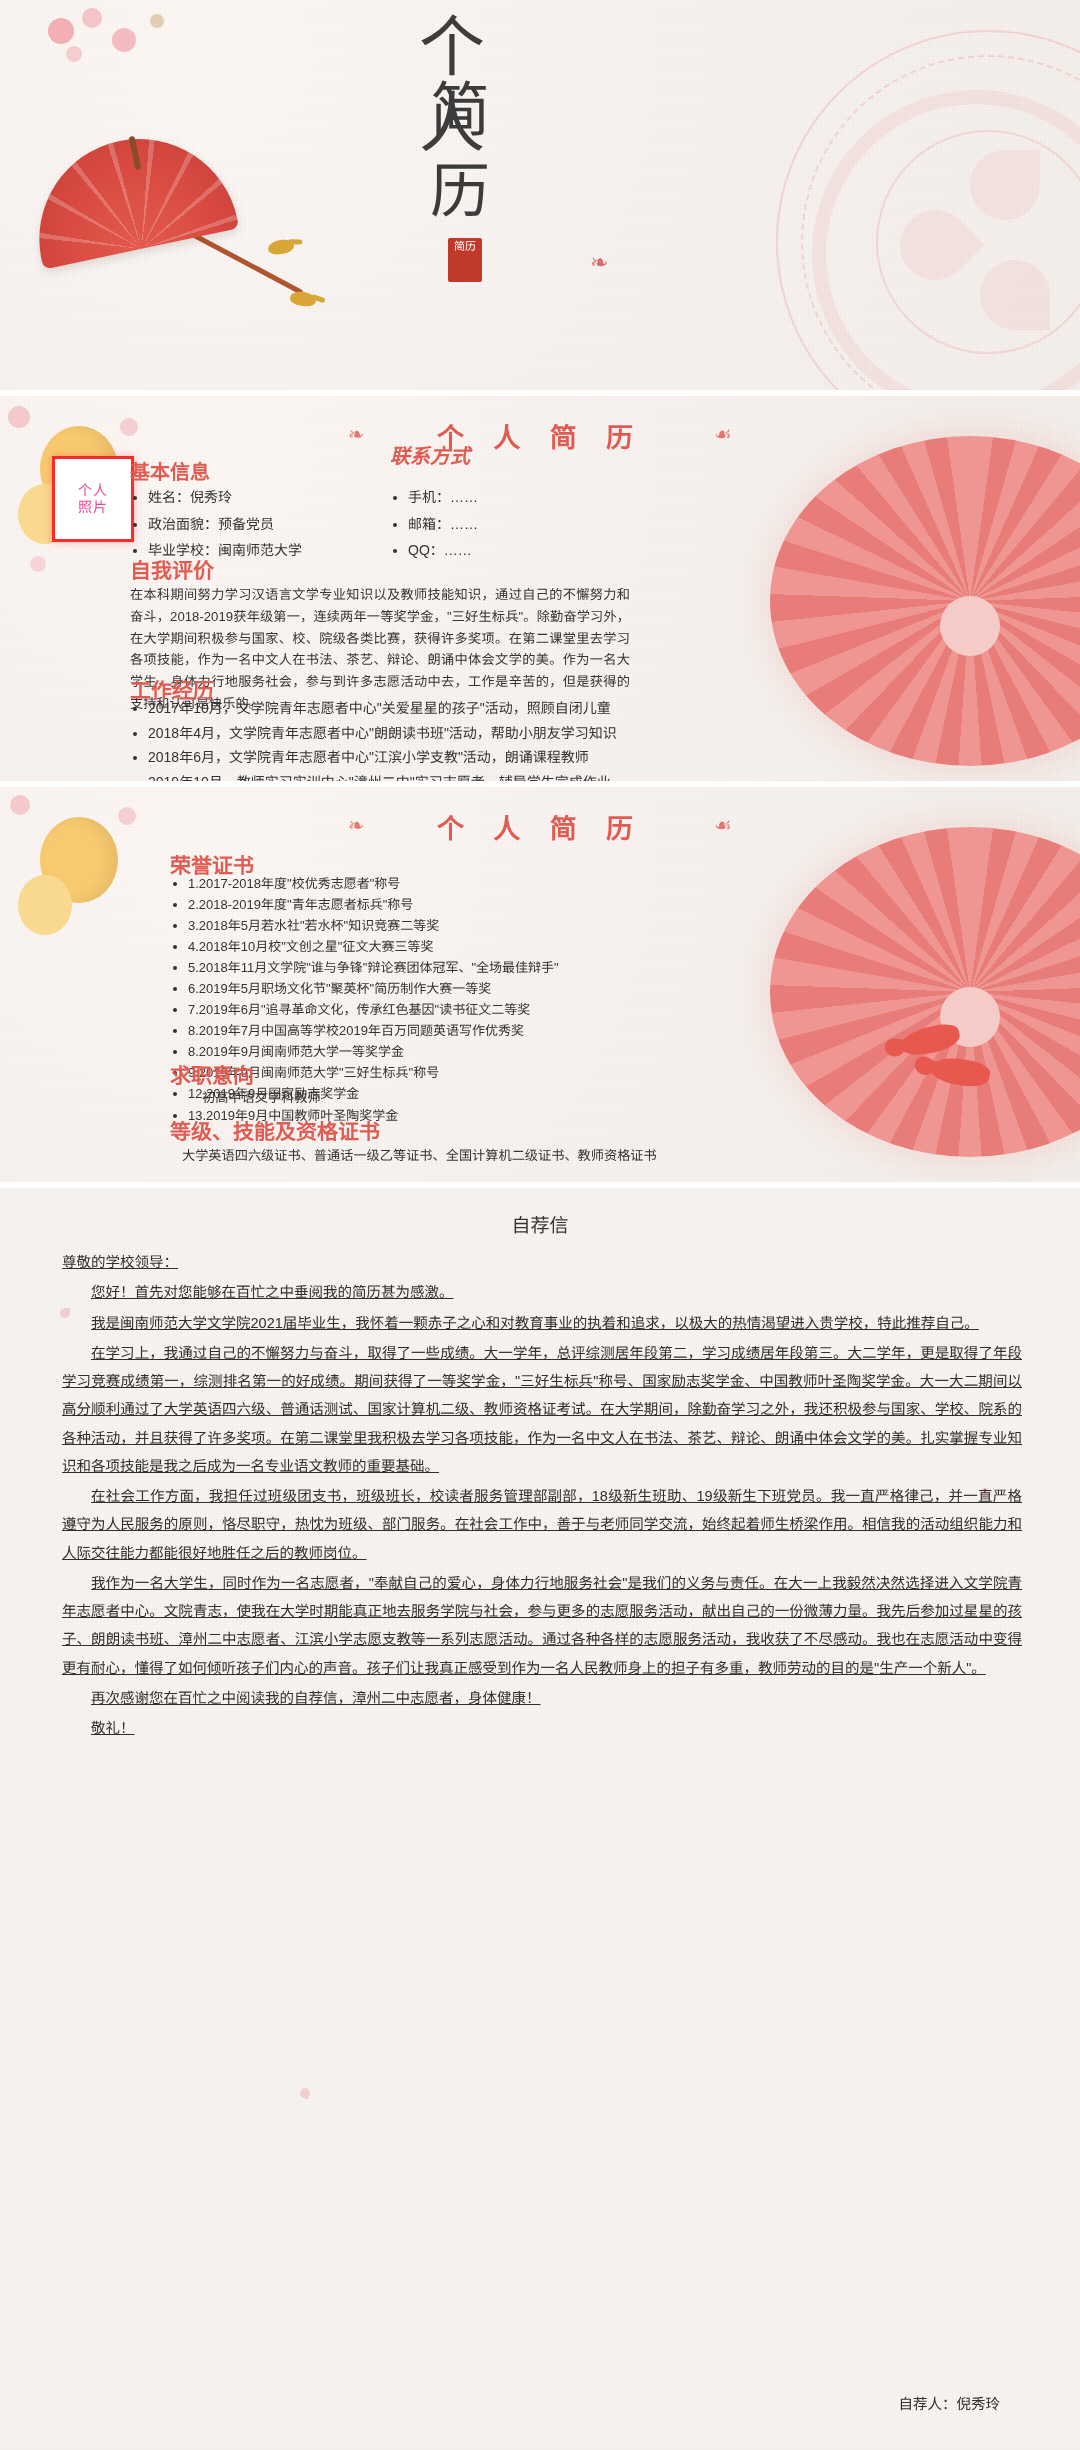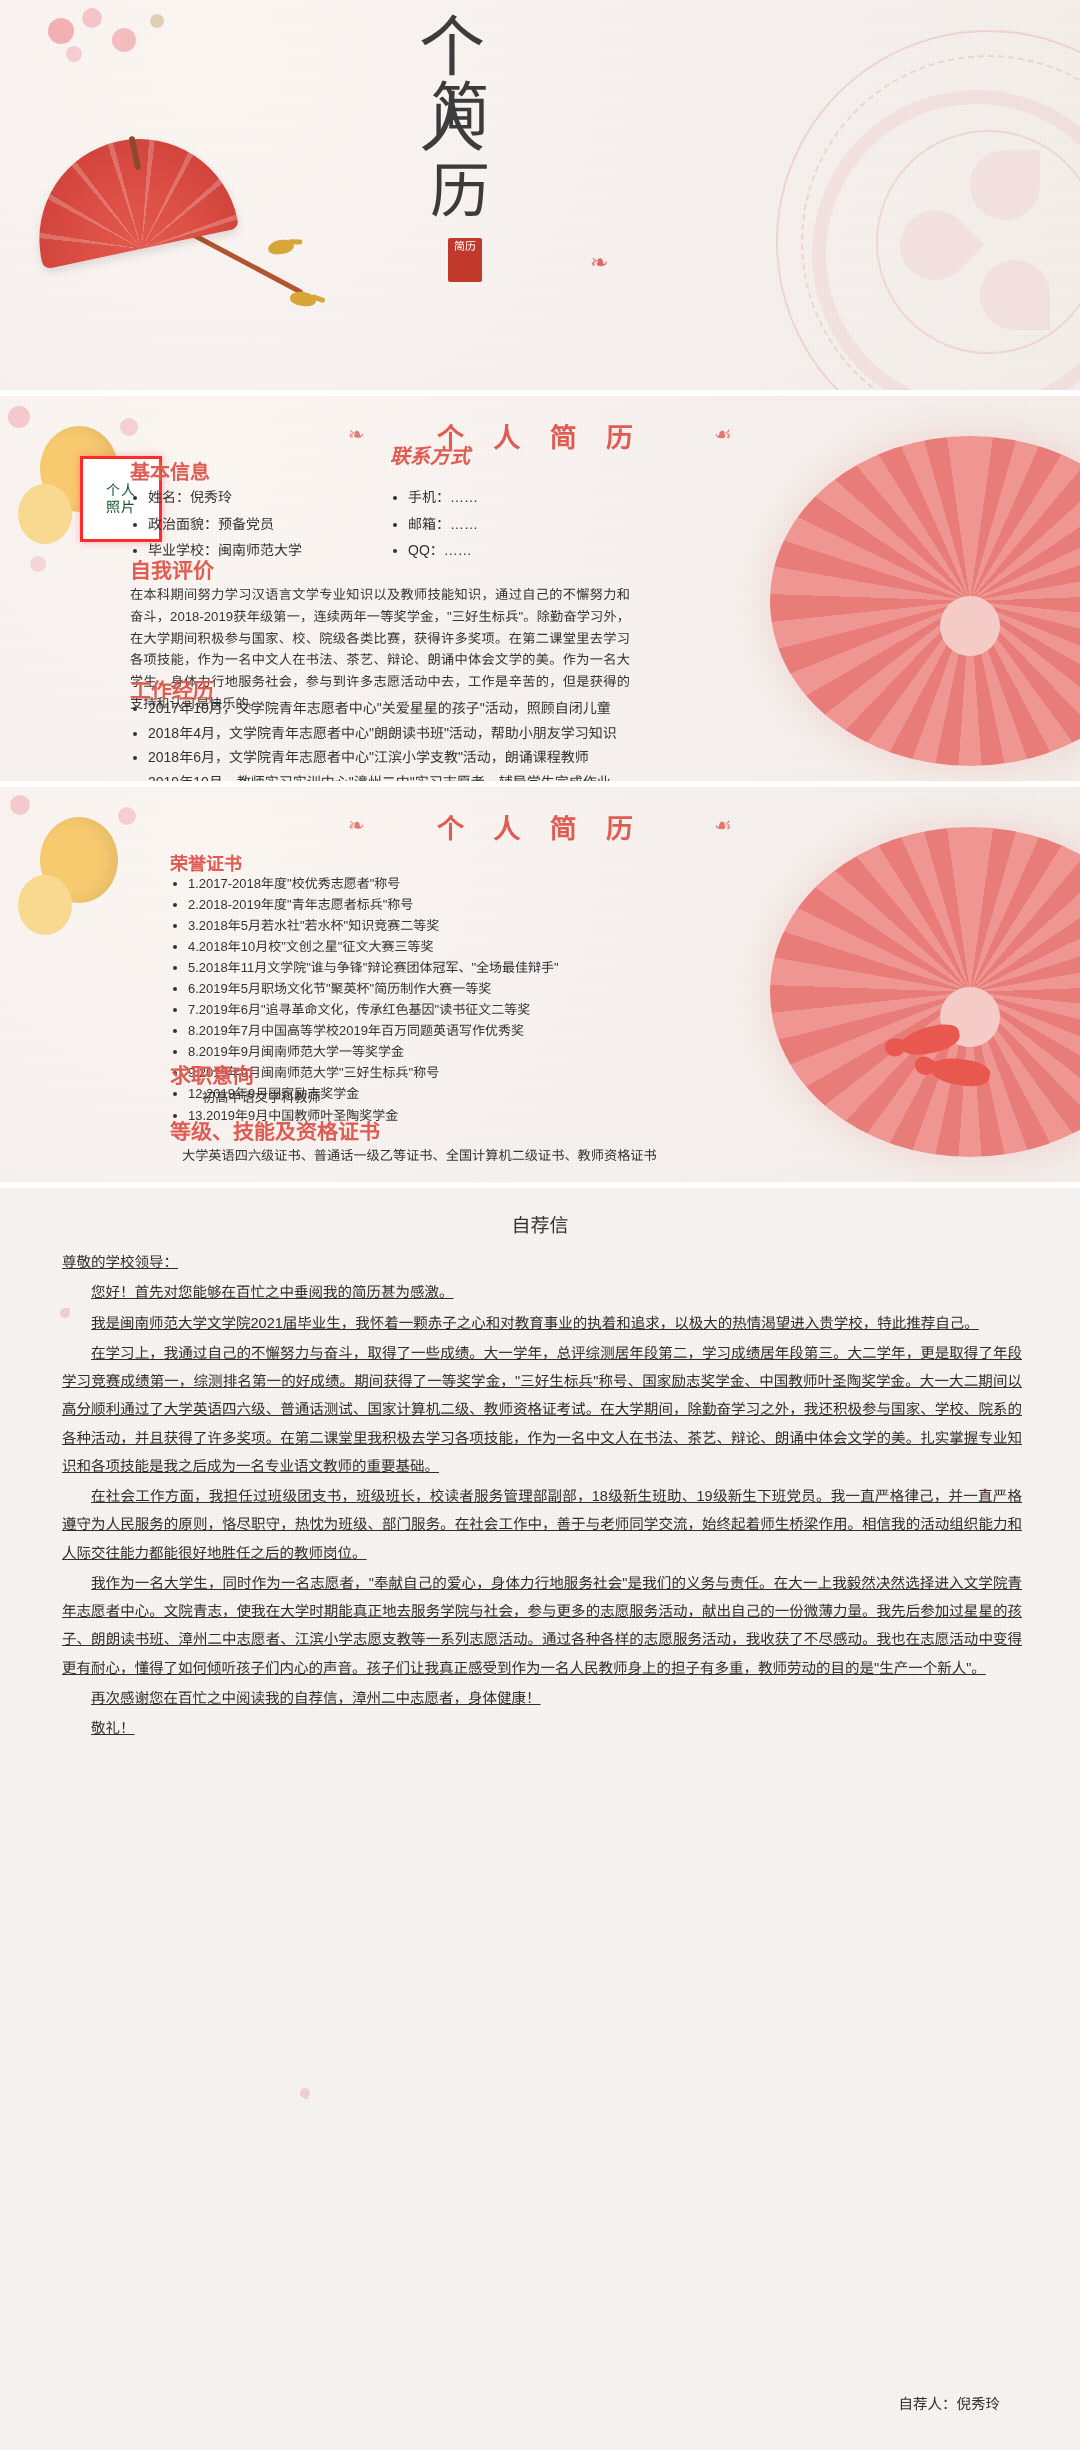--- a/index.html
+++ b/index.html
@@ -88,8 +88,8 @@
 
   
   .photo-box{position:absolute;left:52px;top:60px;width:76px;height:80px;border:3px solid #ff2a2a;
-     background:#fff;color:#14532d;font-size:14px;line-height:1.25;display:flex;align-items:center;
-     justify-content:center;text-align:center;letter-spacing:1px;box-shadow:0 0 8px rgba(255,60,60,.35);margin-left:28px;}
+     background:#fff;color:#ec4899;font-size:14px;line-height:1.25;display:flex;align-items:center;
+     justify-content:center;text-align:center;letter-spacing:1px;box-shadow:0 0 8px rgba(255,60,60,.35);}
   .h2r{position:absolute;color:#e05b52;font-weight:bold;font-size:20px;
        font-family:"DejaVu Serif","Liberation Serif",serif;}
   .bullets{position:absolute;font-size:14px;color:#333;line-height:1.9;}

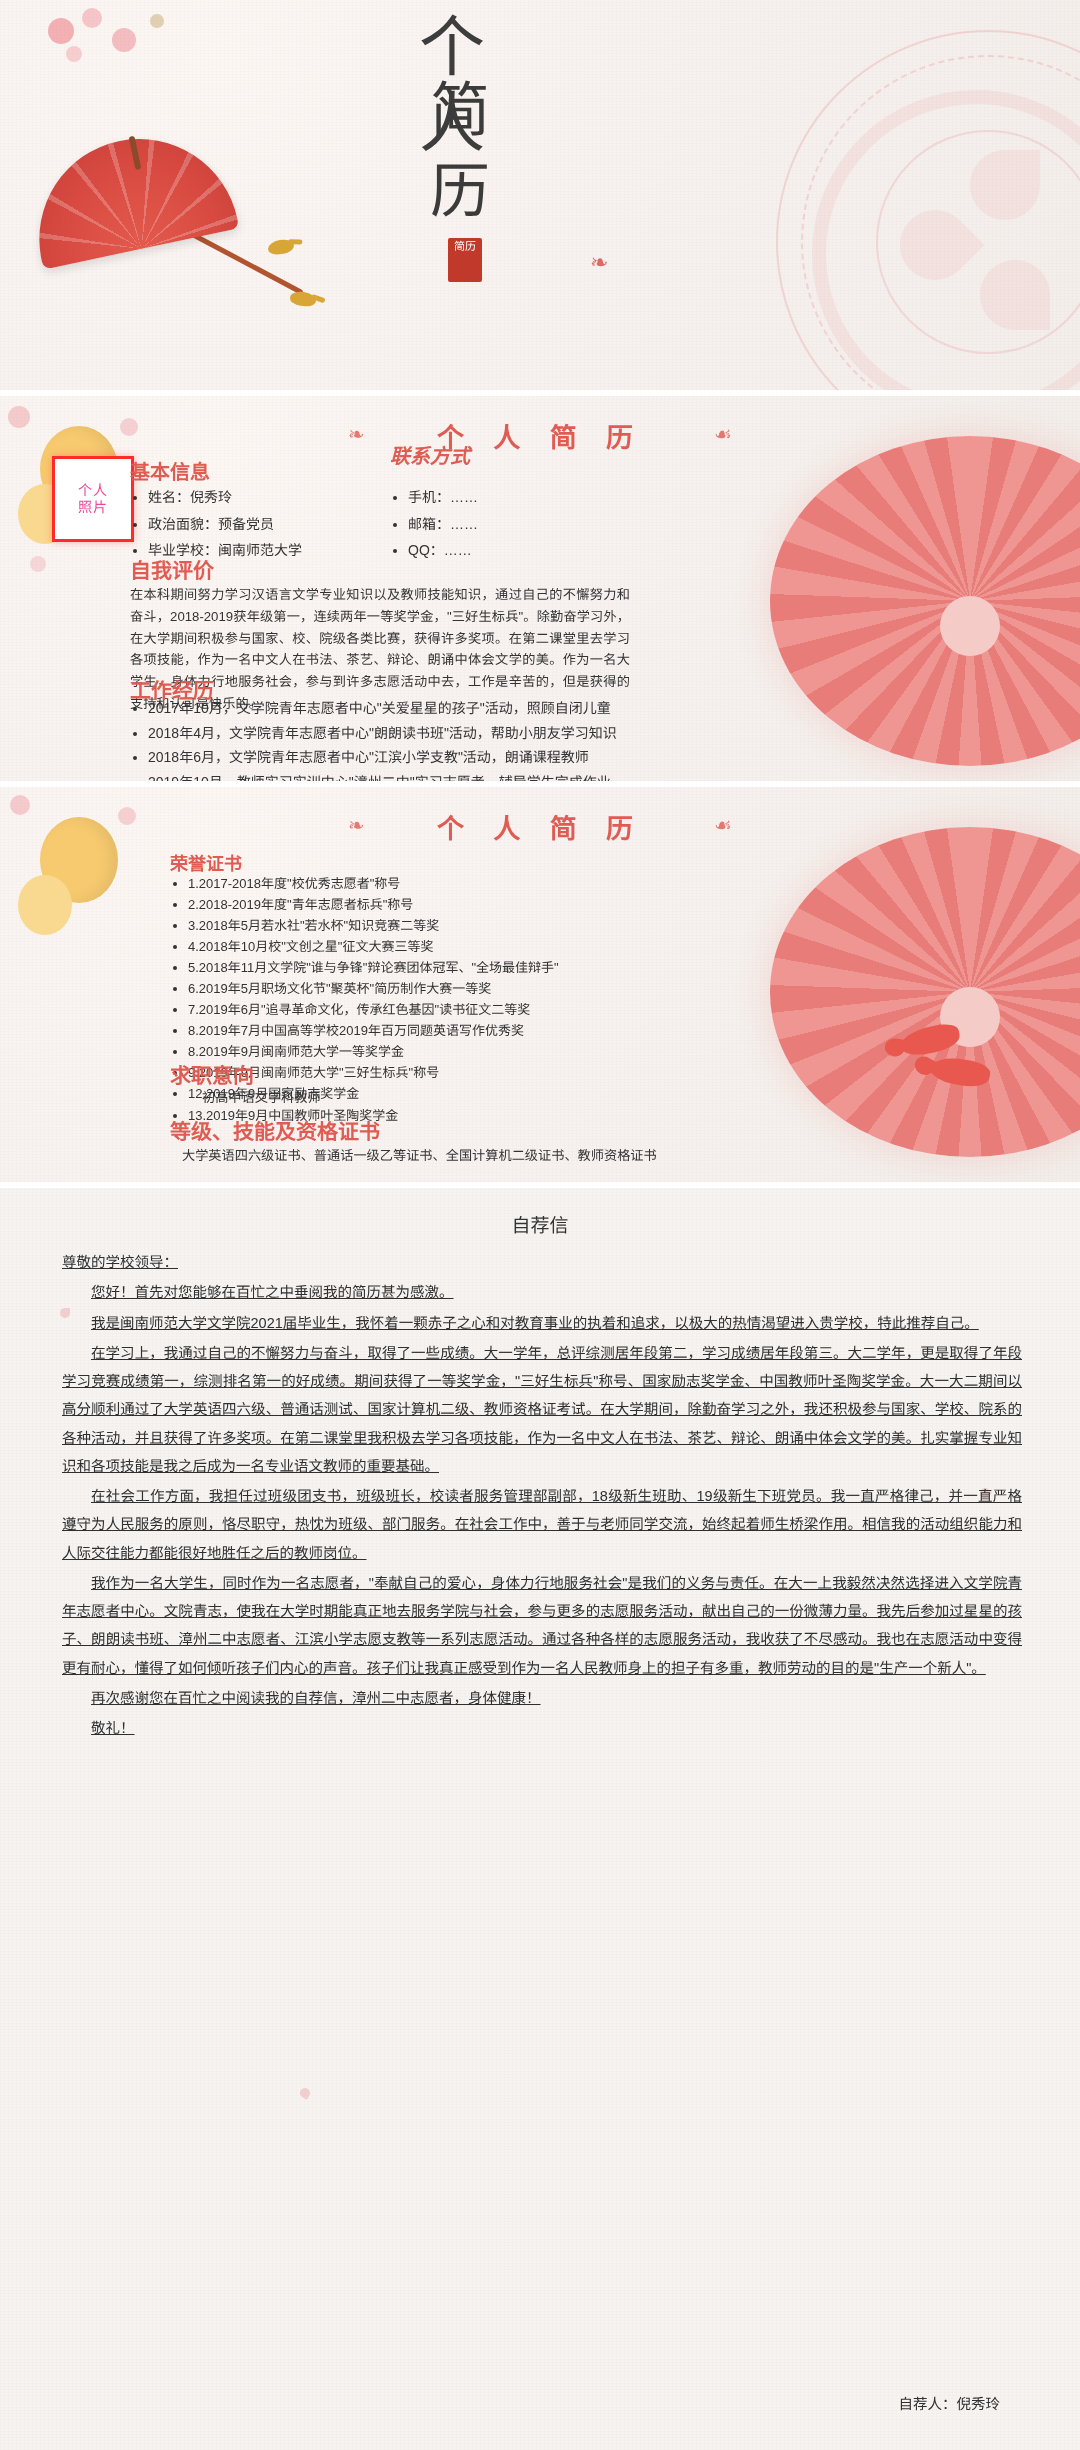--- a/index.html
+++ b/index.html
@@ -223,7 +223,7 @@
   <div class="sec-deco l">❧</div>
   <div class="sec-deco r">☙</div>
 
-  <div class="h2r" style="left:170px;top:62px;font-size:18px;">荣誉证书</div>
+  <div class="h2r" style="left:170px;top:62px;font-size:21px;">荣誉证书</div>
   <div class="bullets" style="left:170px;top:86px;width:560px;line-height:1.62;font-size:13px;">
     <ul>
       <li>1.2017-2018年度"校优秀志愿者"称号</li>

